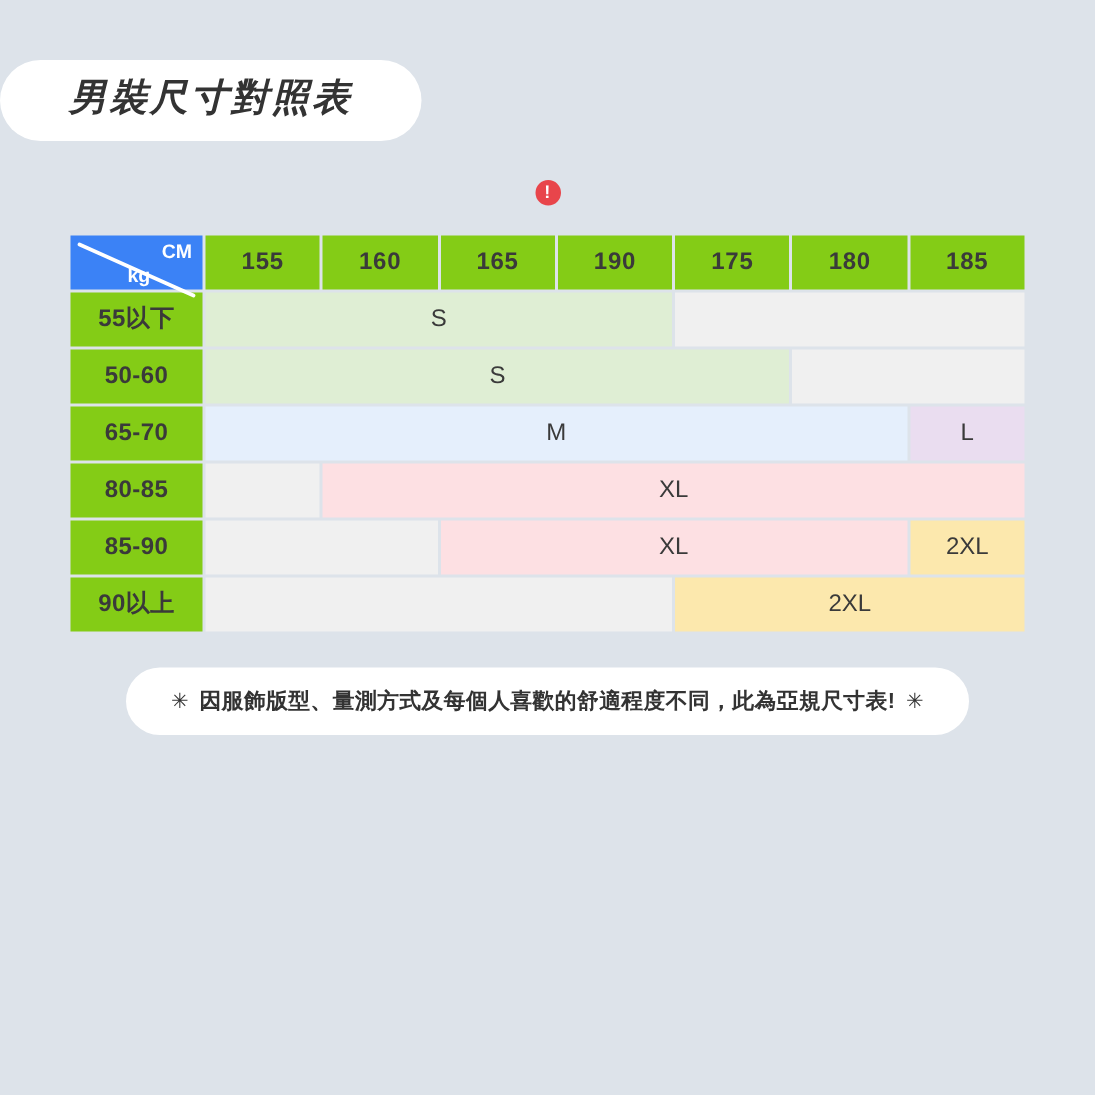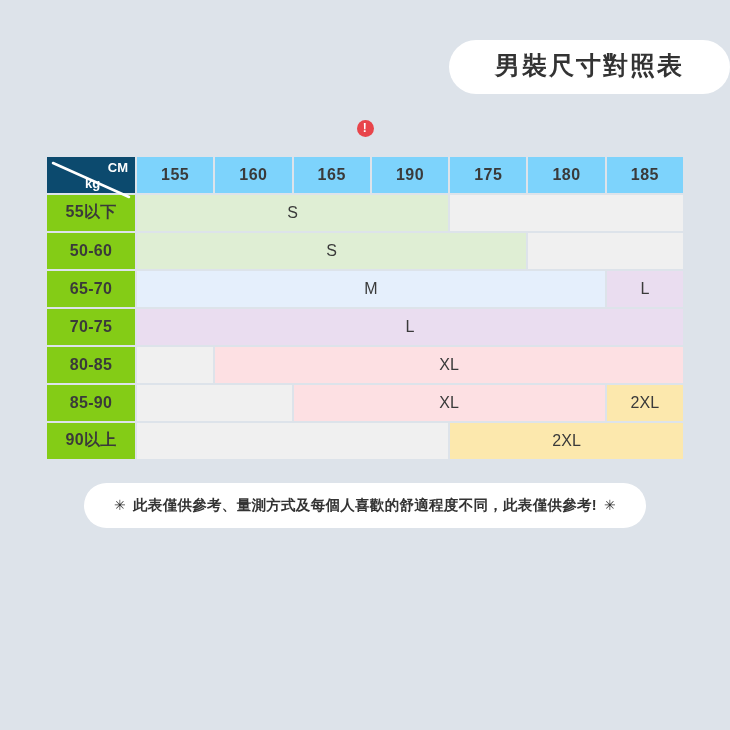--- a/index.html
+++ b/index.html
@@ -23,8 +23,9 @@
   
   .title-wrap {
     display: flex;
-    justify-content: flex-end;
+    justify-content: flex-start;
     padding-top: 40px;
+    font-style: italic;
   }
   .title-pill {
     background: #ffffff;

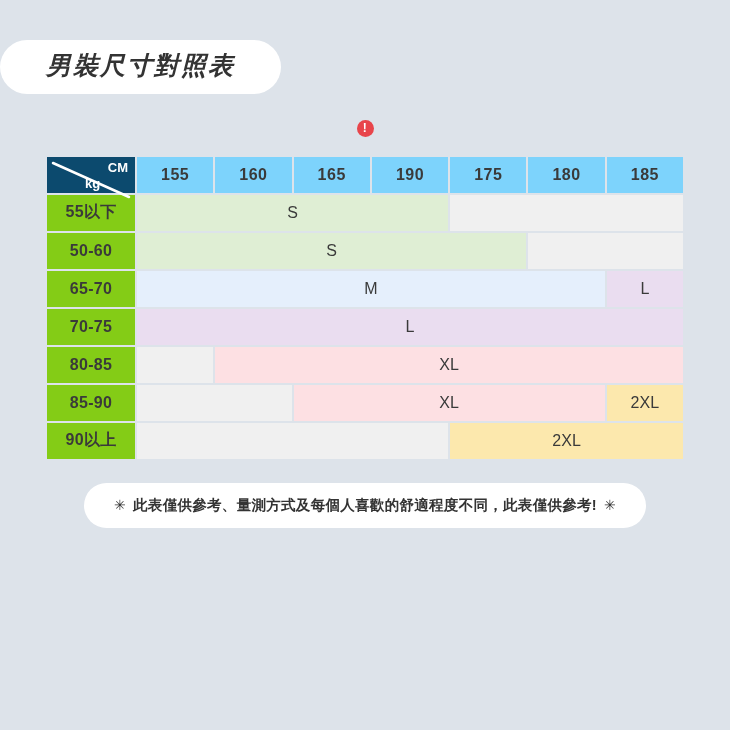--- a/index.html
+++ b/index.html
@@ -87,7 +87,7 @@
   }
   td.corner {
     width: 88px;
-    background: #0c4a6e;
+    background: #3b82f6;
     position: relative;
     height: 44px;
     padding: 0;

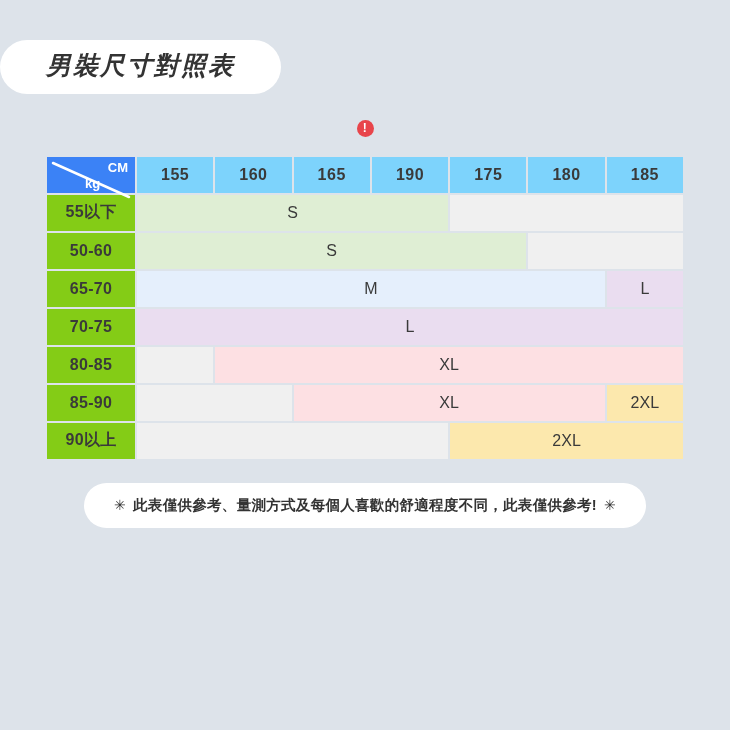--- a/index.html
+++ b/index.html
@@ -120,7 +120,7 @@
     padding-left: 31px;
   }
   td.colhead {
-    background: #7dd3fc;
+    background: #84cc16;
     color: #ffffff;
     font-size: 18px;
     font-weight: bold;

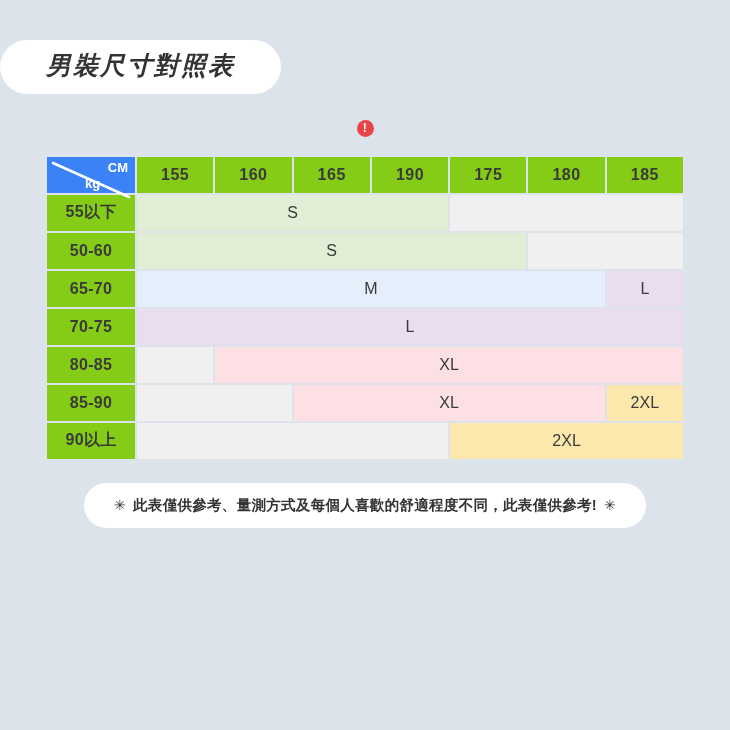--- a/index.html
+++ b/index.html
@@ -209,10 +209,6 @@
             <td colspan="1" class="cell-label" style="background: rgb(234, 221, 240);">L</td>
           </tr>
           <tr>
-            <td class="rowhead">70-75</td>
-            <td colspan="7" class="cell-label" style="background: rgb(234, 221, 240);">L</td>
-          </tr>
-          <tr>
             <td class="rowhead">80-85</td>
             <td colspan="1" class="cell-label" style="background: rgb(240, 240, 240);"></td>
             <td colspan="6" class="cell-label" style="background: rgb(253, 224, 227);">XL</td>

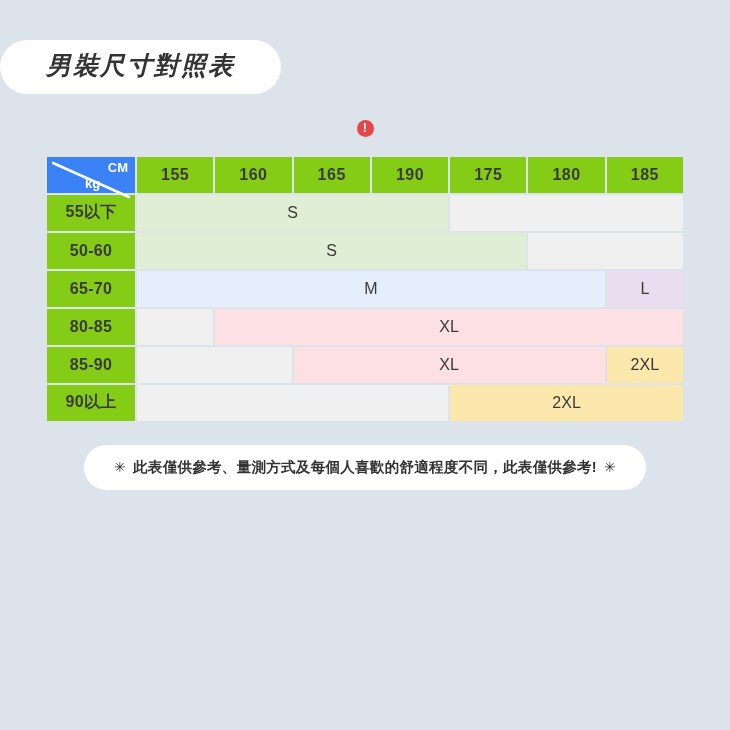--- a/index.html
+++ b/index.html
@@ -231,7 +231,7 @@
   <div class="footer-wrap">
     <div class="footer-pill">
       <span class="star">✳</span>
-      <span>此表僅供參考、量測方式及每個人喜歡的舒適程度不同，此表僅供參考!</span>
+      <span>因服飾版型、量測方式及每個人喜歡的舒適程度不同，此為亞規尺寸表!</span>
       <span class="star">✳</span>
     </div>
   </div>

